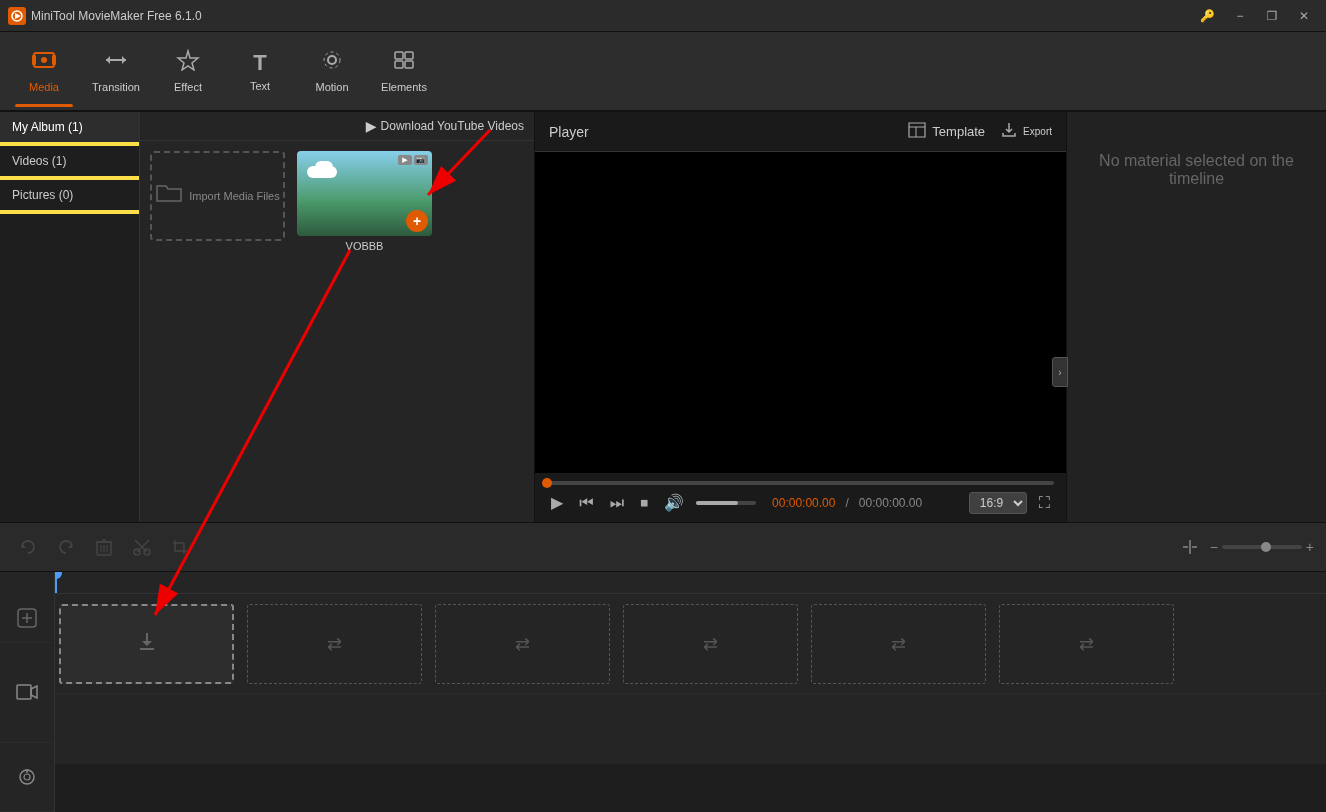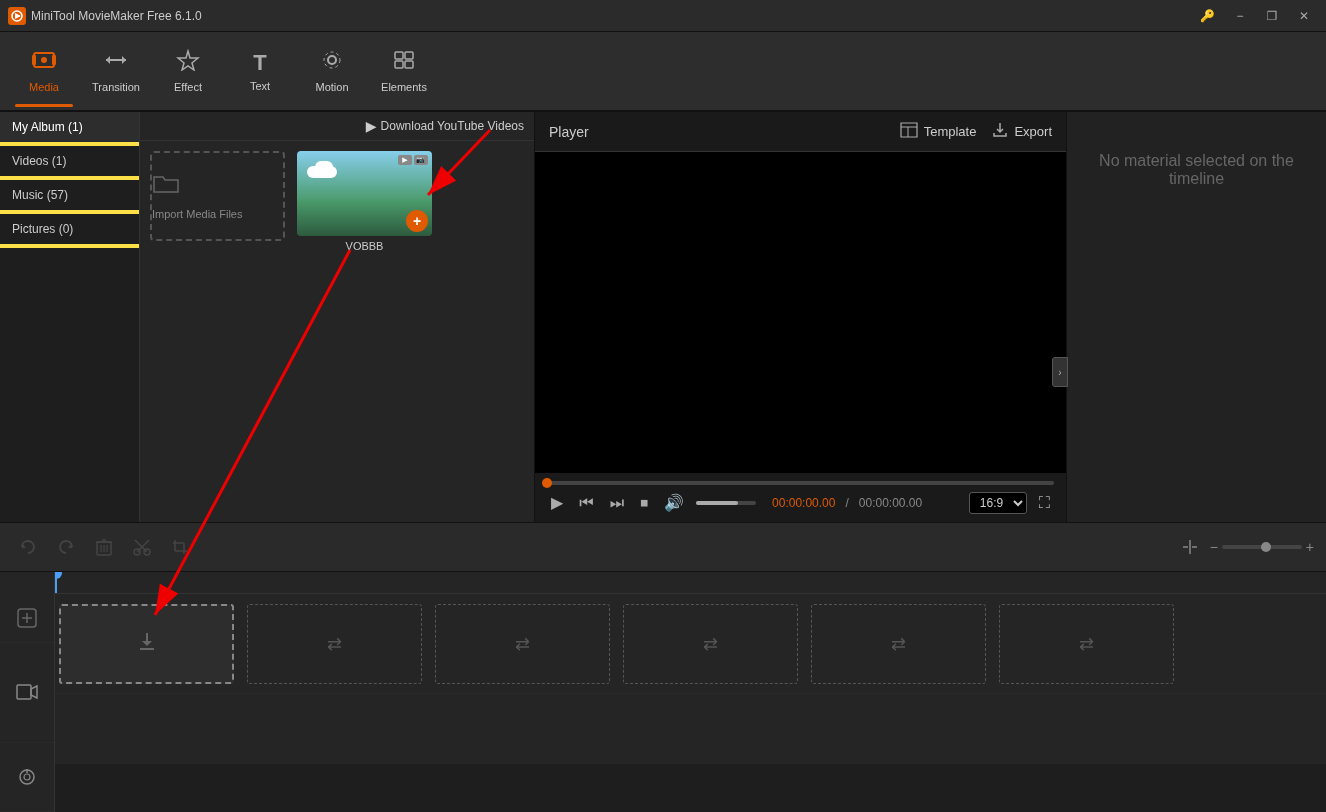--- a/index.html
+++ b/index.html
@@ -300,7 +300,7 @@
       gap: 6px;
       cursor: pointer;
       color: #ccc;
-      font-size: 13px;
+      font-size: 10px;
       background: transparent;
       border: none;
     }

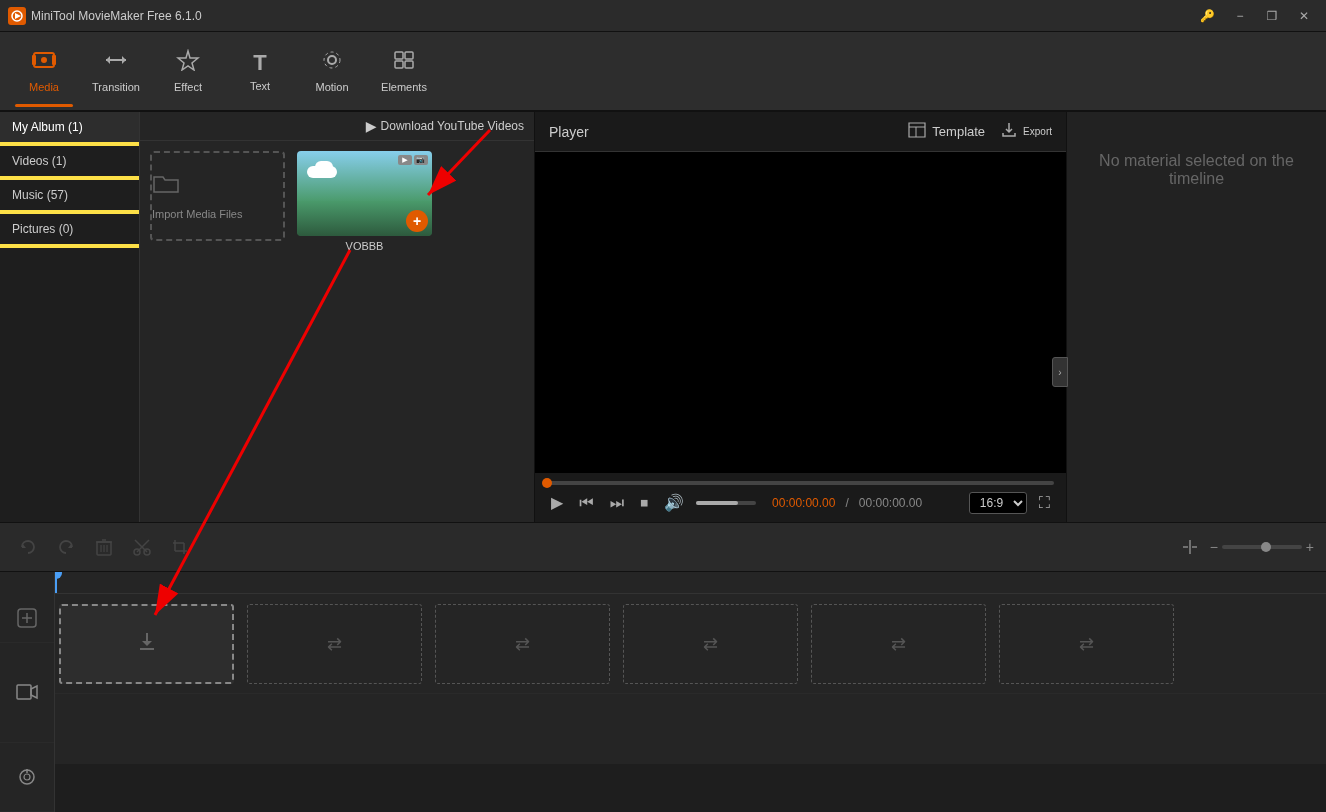--- a/index.html
+++ b/index.html
@@ -683,7 +683,6 @@
         <div id="album-section">
           <div class="album-item active">My Album (1)</div>
           <div class="album-item">Videos (1)</div>
-          <div class="album-item">Music (57)</div>
           <div class="album-item">Pictures (0)</div>
         </div>
 

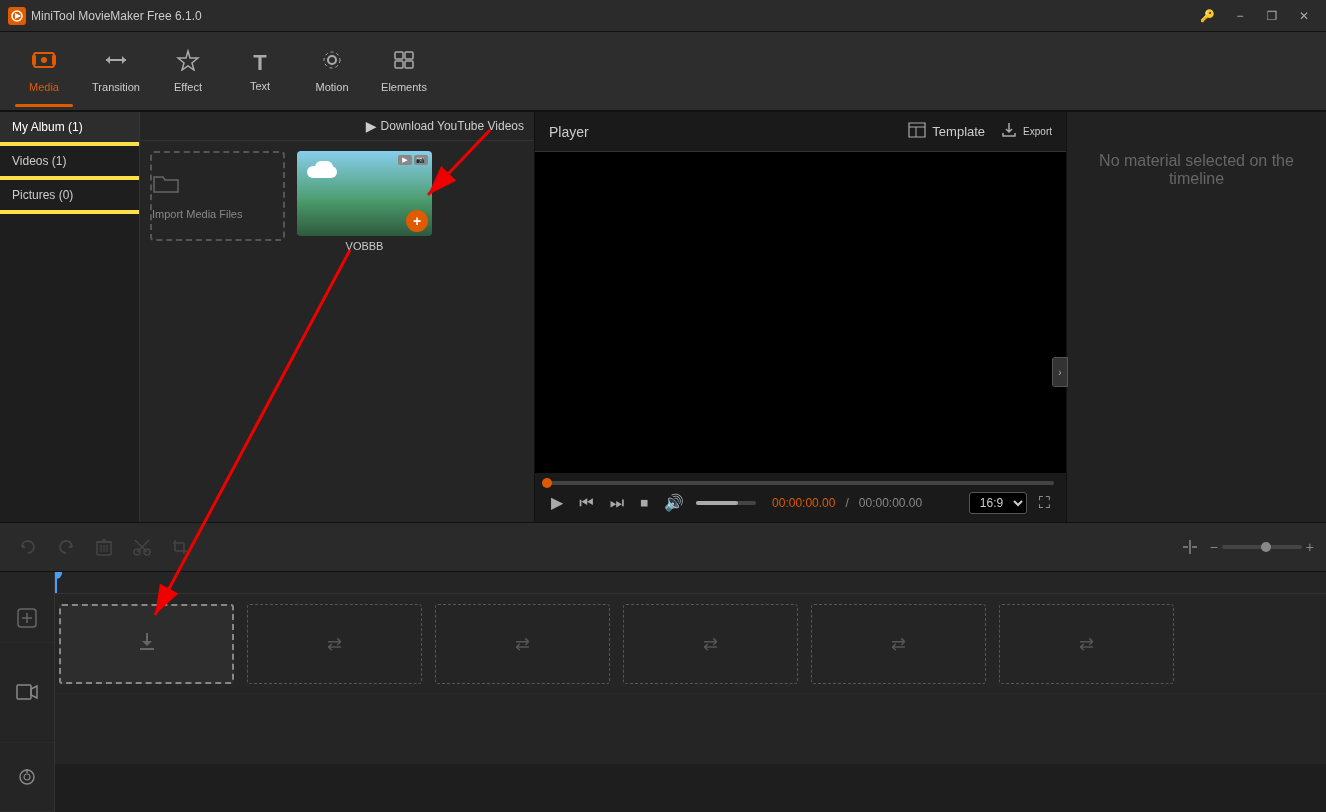--- a/index.html
+++ b/index.html
@@ -178,7 +178,8 @@
       border: 2px dashed #555;
       border-radius: 4px;
       display: flex;
-      flex-direction: column;
+      flex-direction: row;
+      align-items: center;
       justify-content: center;
       gap: 6px;
       cursor: pointer;

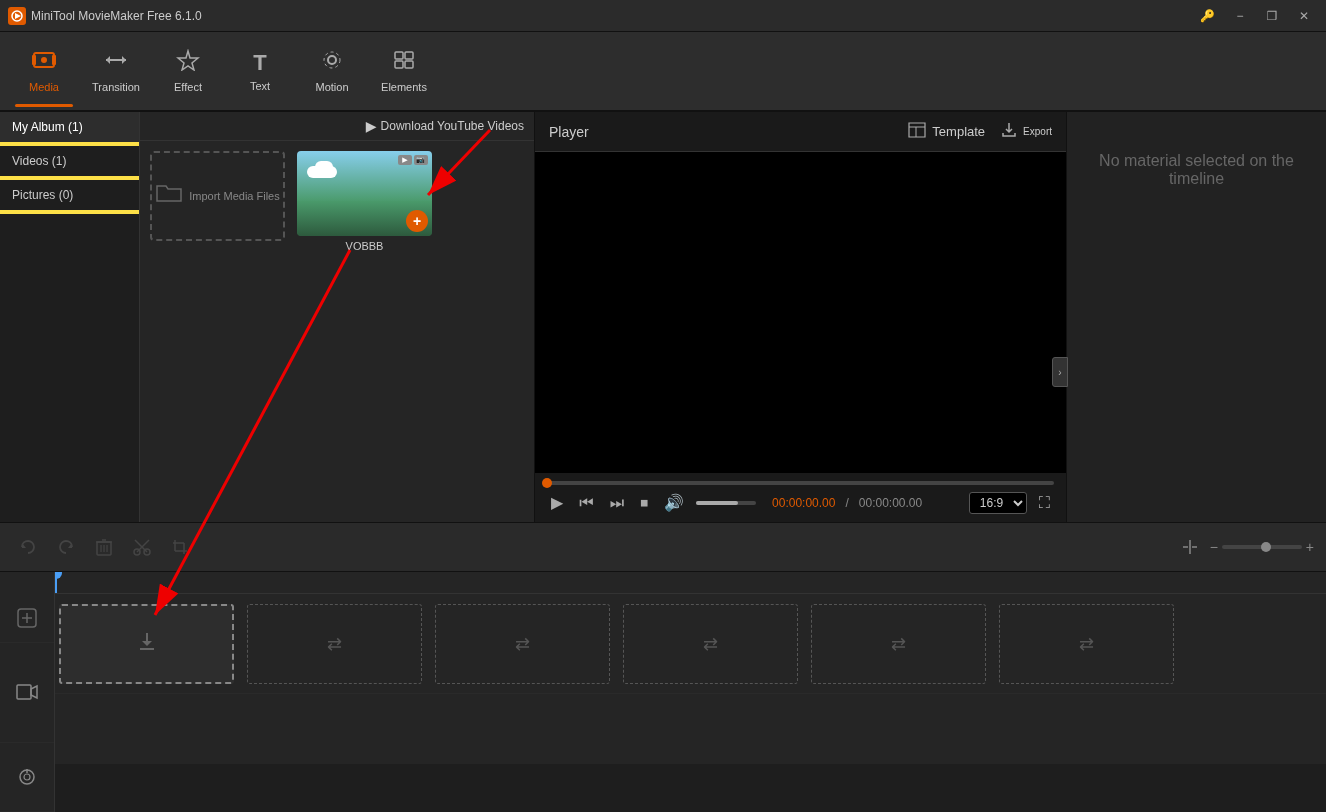--- a/index.html
+++ b/index.html
@@ -394,7 +394,7 @@
       border-radius: 2px;
     }
     #aspect-select {
-      background: #000000;
+      background: #404040;
       border: 1px solid #555;
       color: #ccc;
       font-size: 12px;

